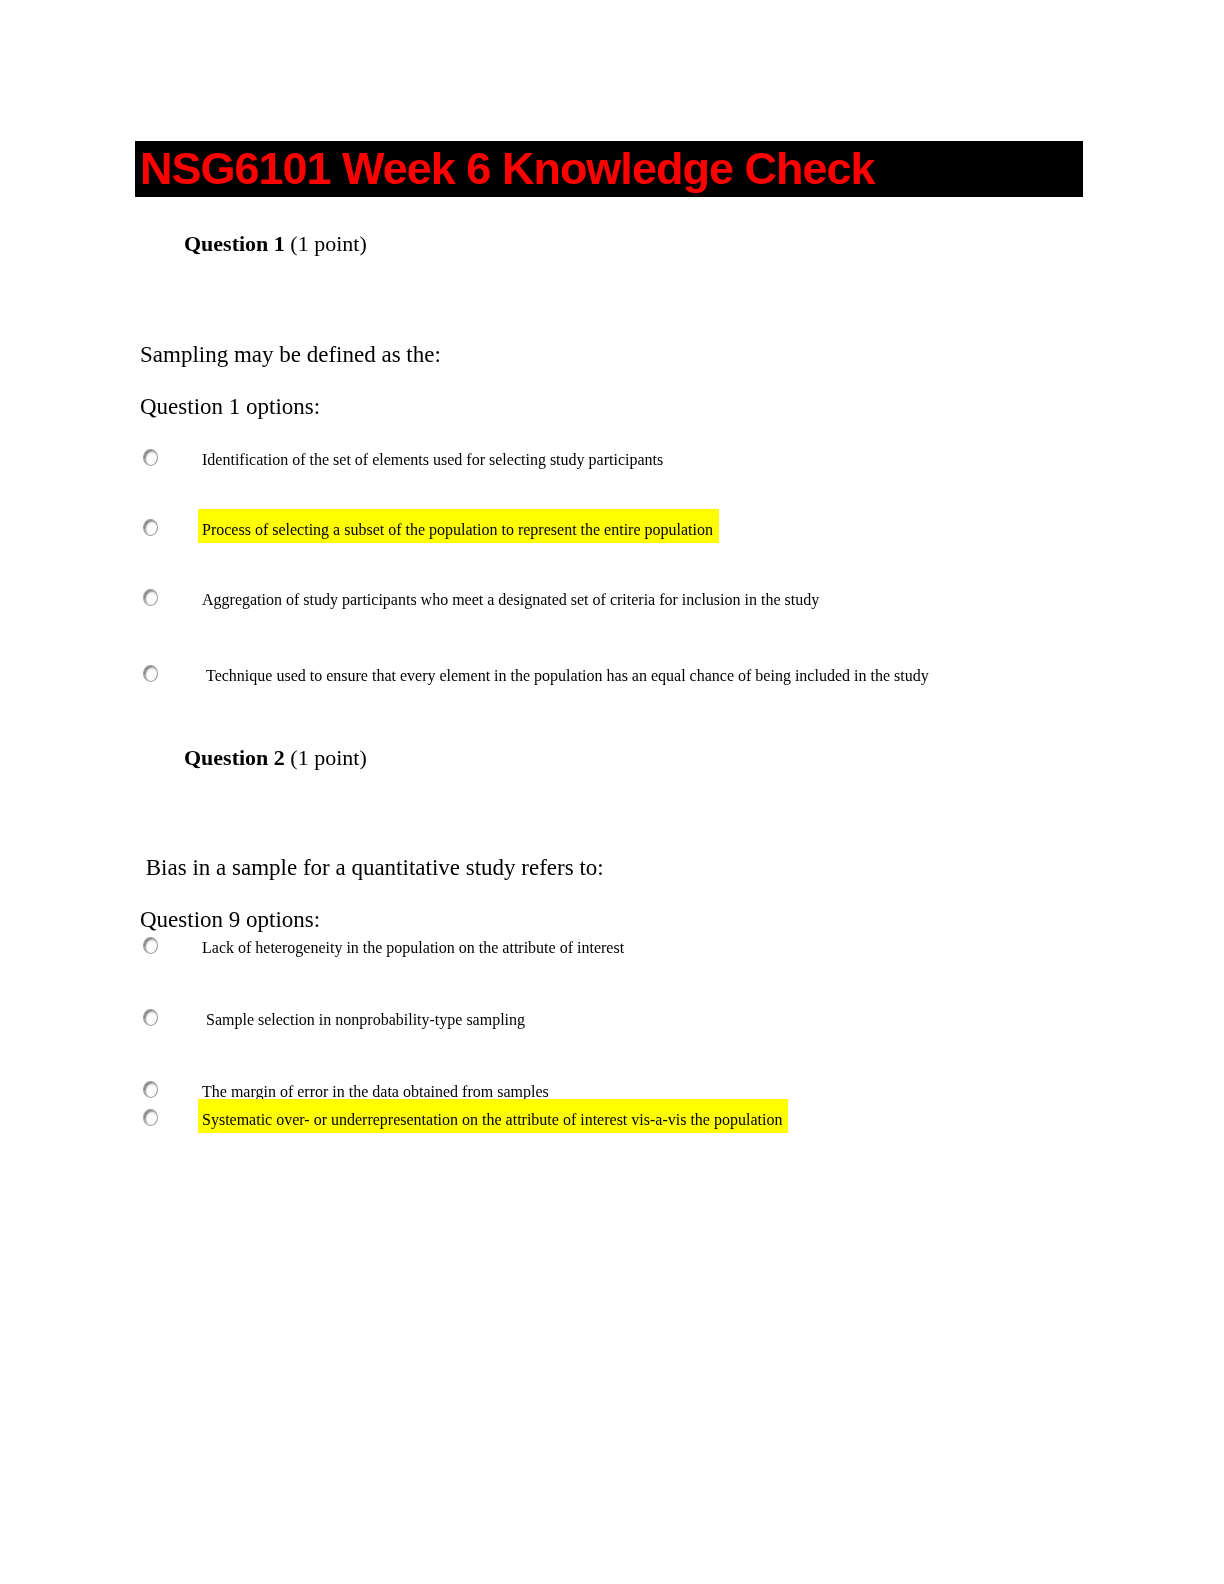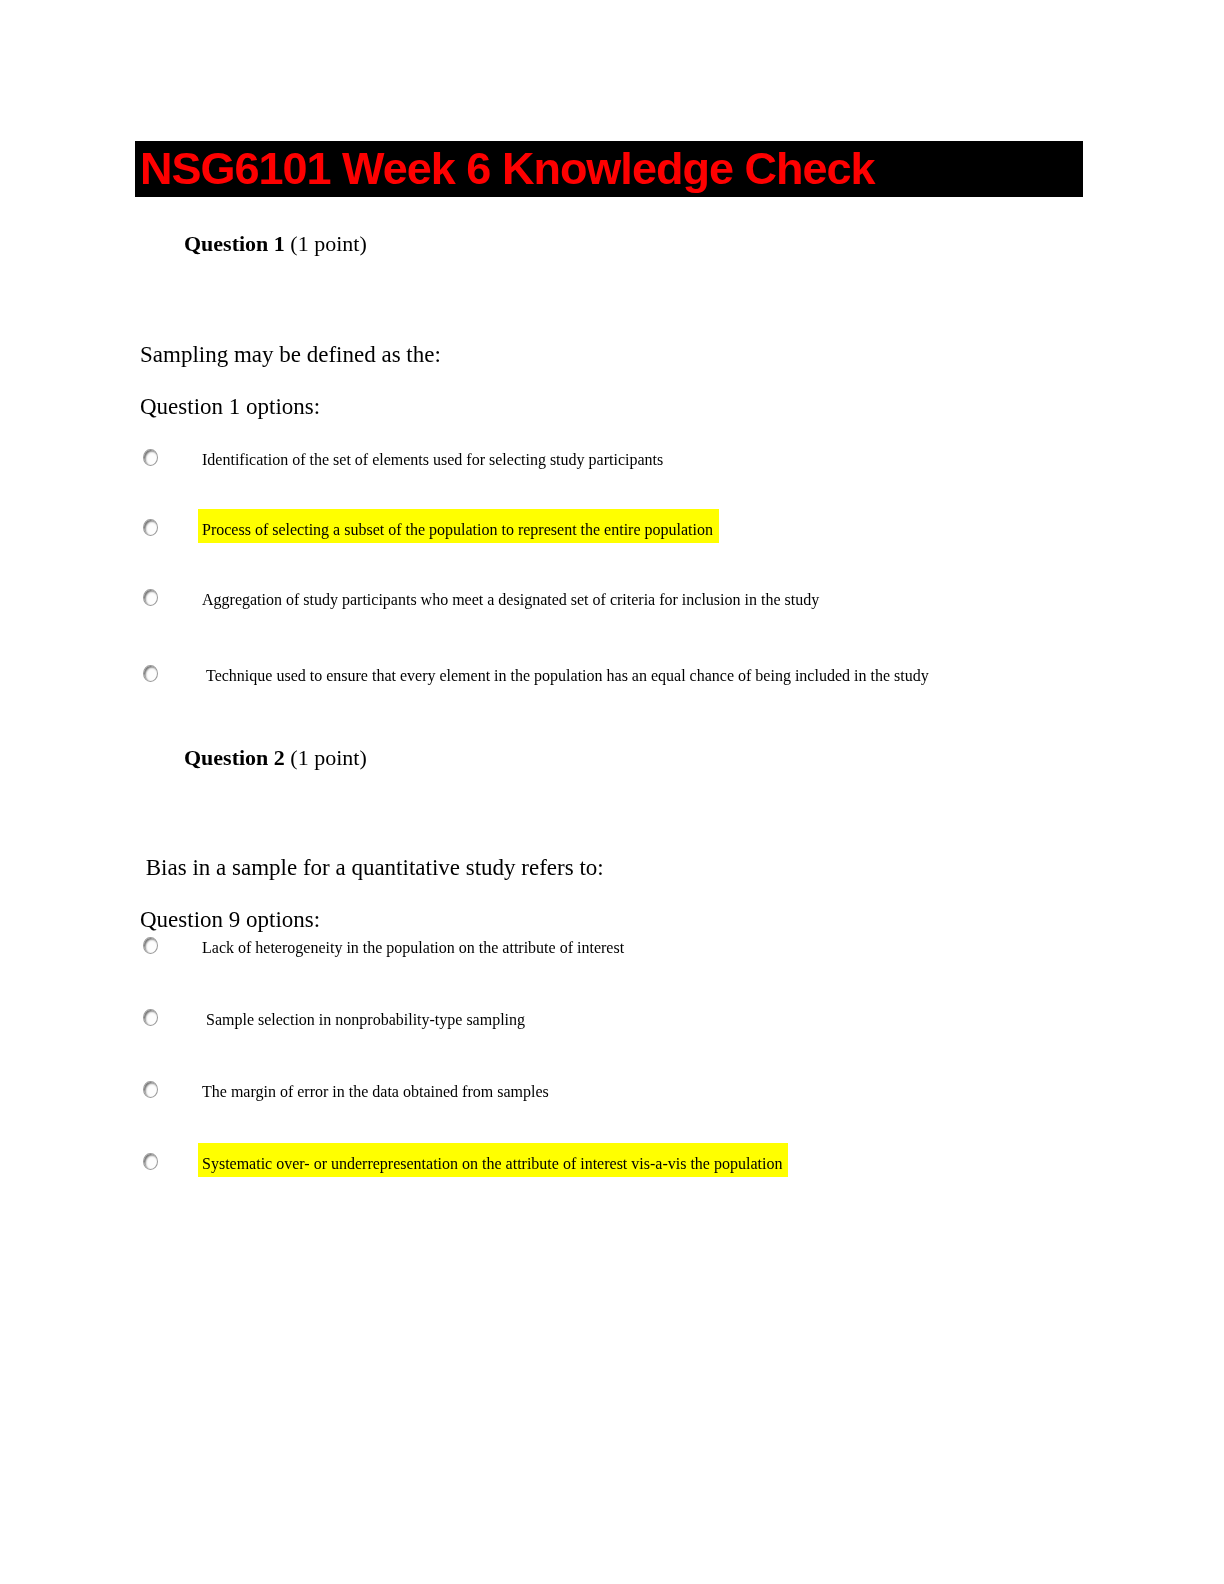--- a/index.html
+++ b/index.html
@@ -86,7 +86,7 @@
   .mt-q2o1 { }
   .mt-q2o2 { margin-top: 44px; }
   .mt-q2o3 { margin-top: 44px; }
-  .mt-q2o4 { margin-top: 44px; }
+  .mt-q2o4 { }
   .mt-heading3 { margin-top: 72px; }
   .mt-prompt3  { margin-top: 56px; }
   .mt-optlab3  { margin-top: 24px; }

